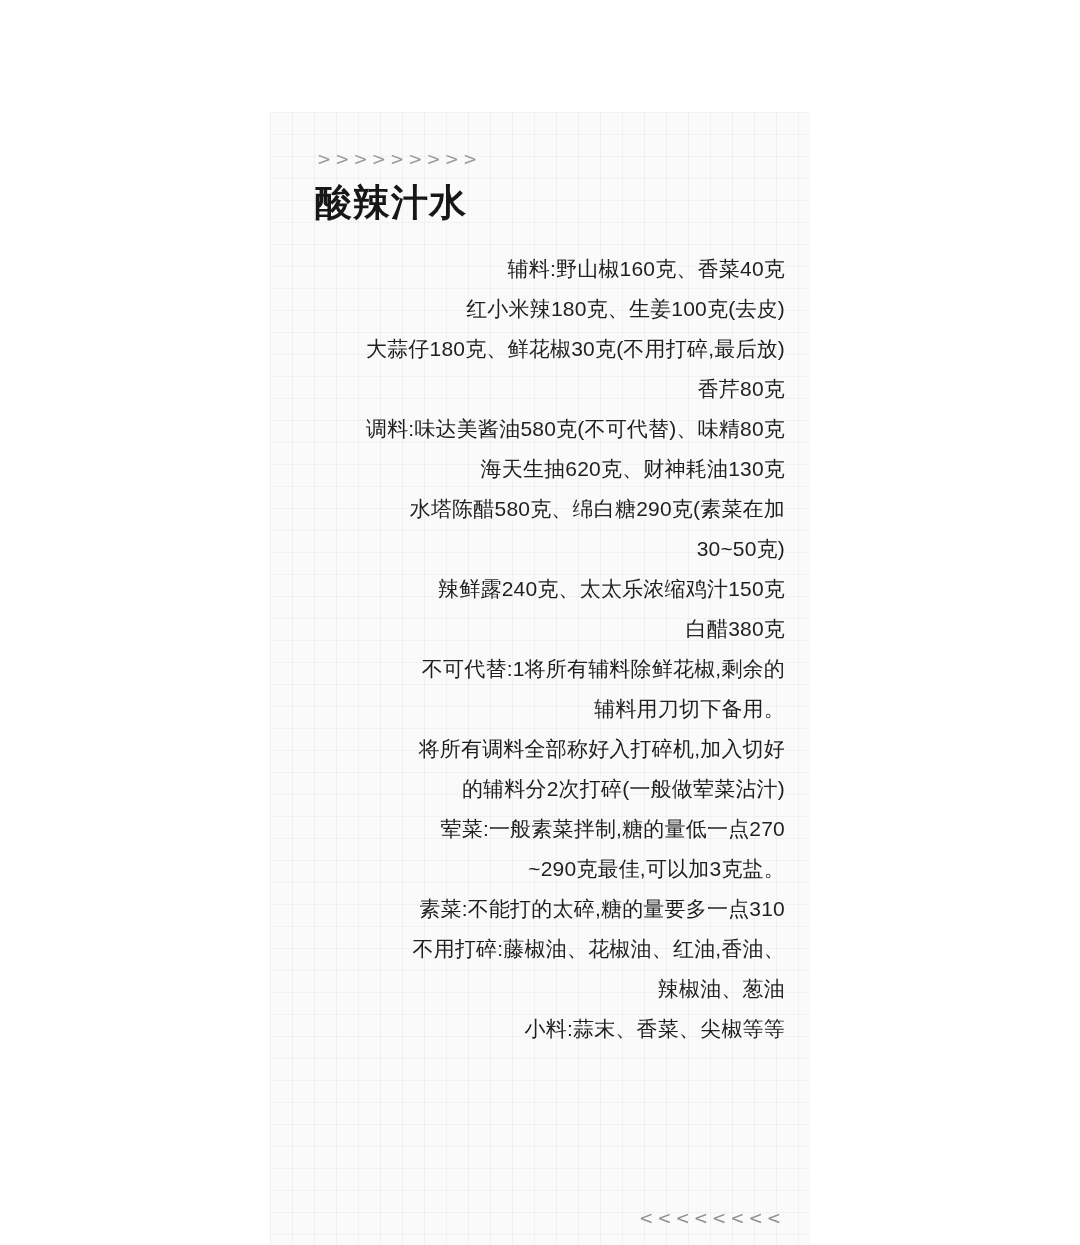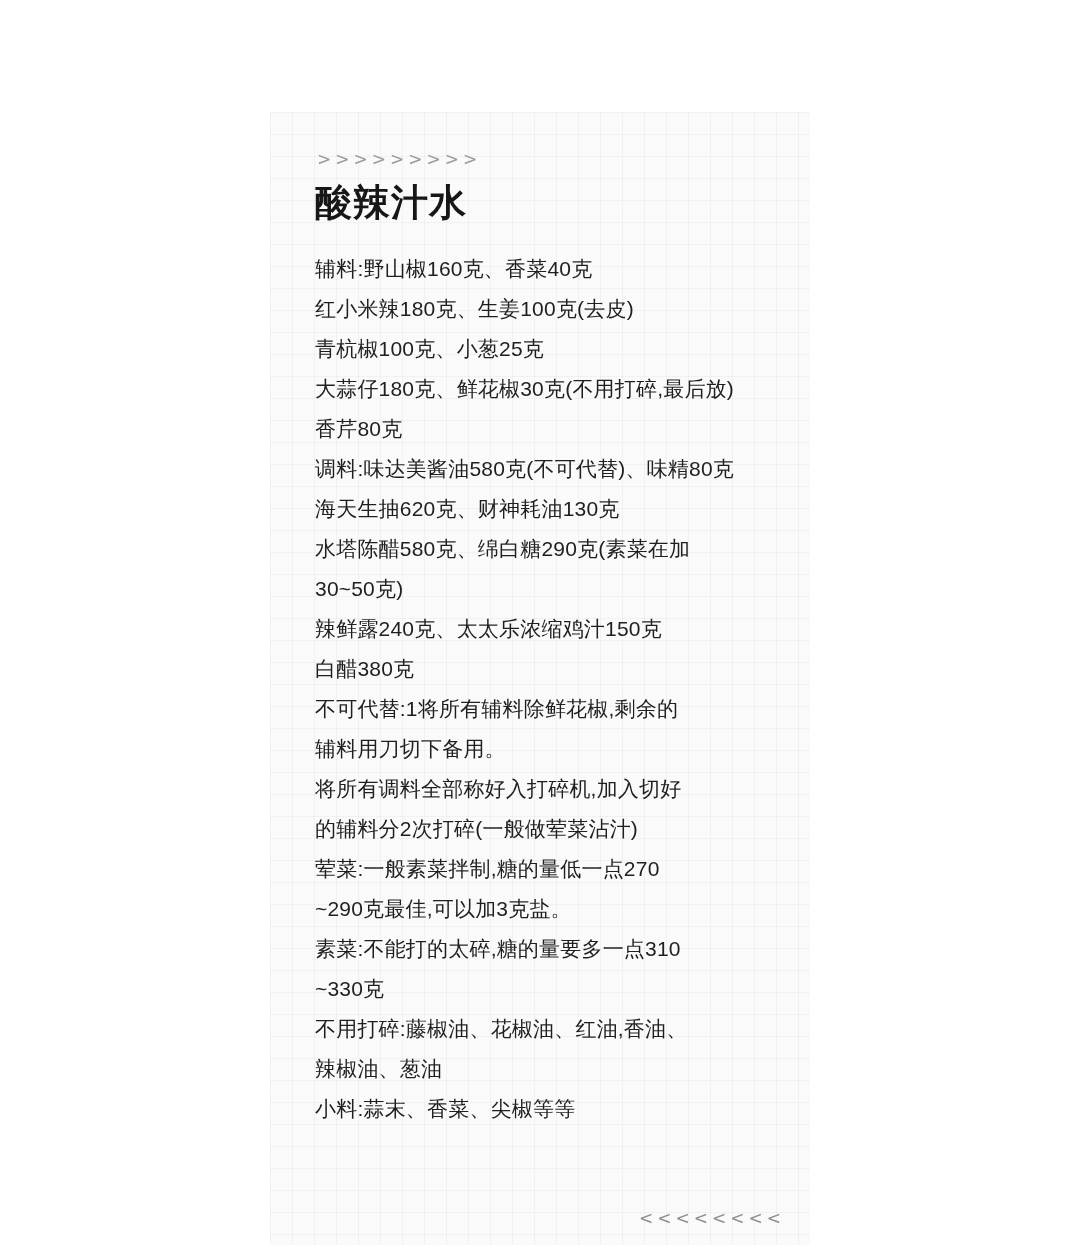--- a/index.html
+++ b/index.html
@@ -62,6 +62,7 @@
   }
   .line {
     white-space: pre-wrap;
+    text-align: right;
   }
   .footer-deco {
     position: absolute;

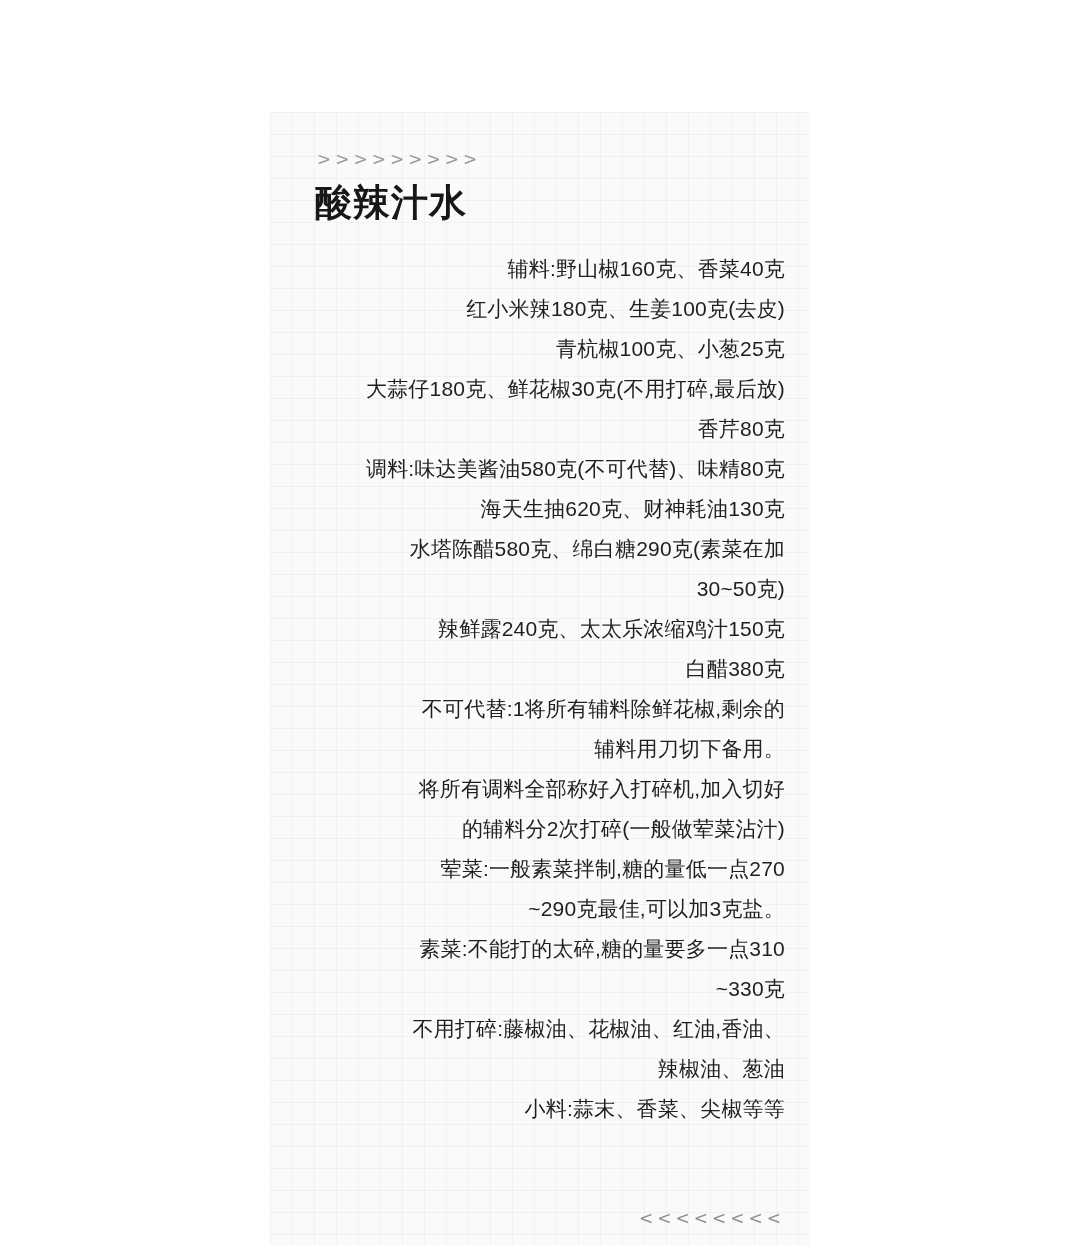--- a/index.html
+++ b/index.html
@@ -89,7 +89,6 @@
     <div class="lines">
       <div class="line">辅料:野山椒160克、香菜40克</div>
       <div class="line">红小米辣180克、生姜100克(去皮)</div>
-      <div class="line">青杭椒100克、小葱25克</div>
       <div class="line">大蒜仔180克、鲜花椒30克(不用打碎,最后放)</div>
       <div class="line">香芹80克</div>
       <div class="line">调料:味达美酱油580克(不可代替)、味精80克</div>

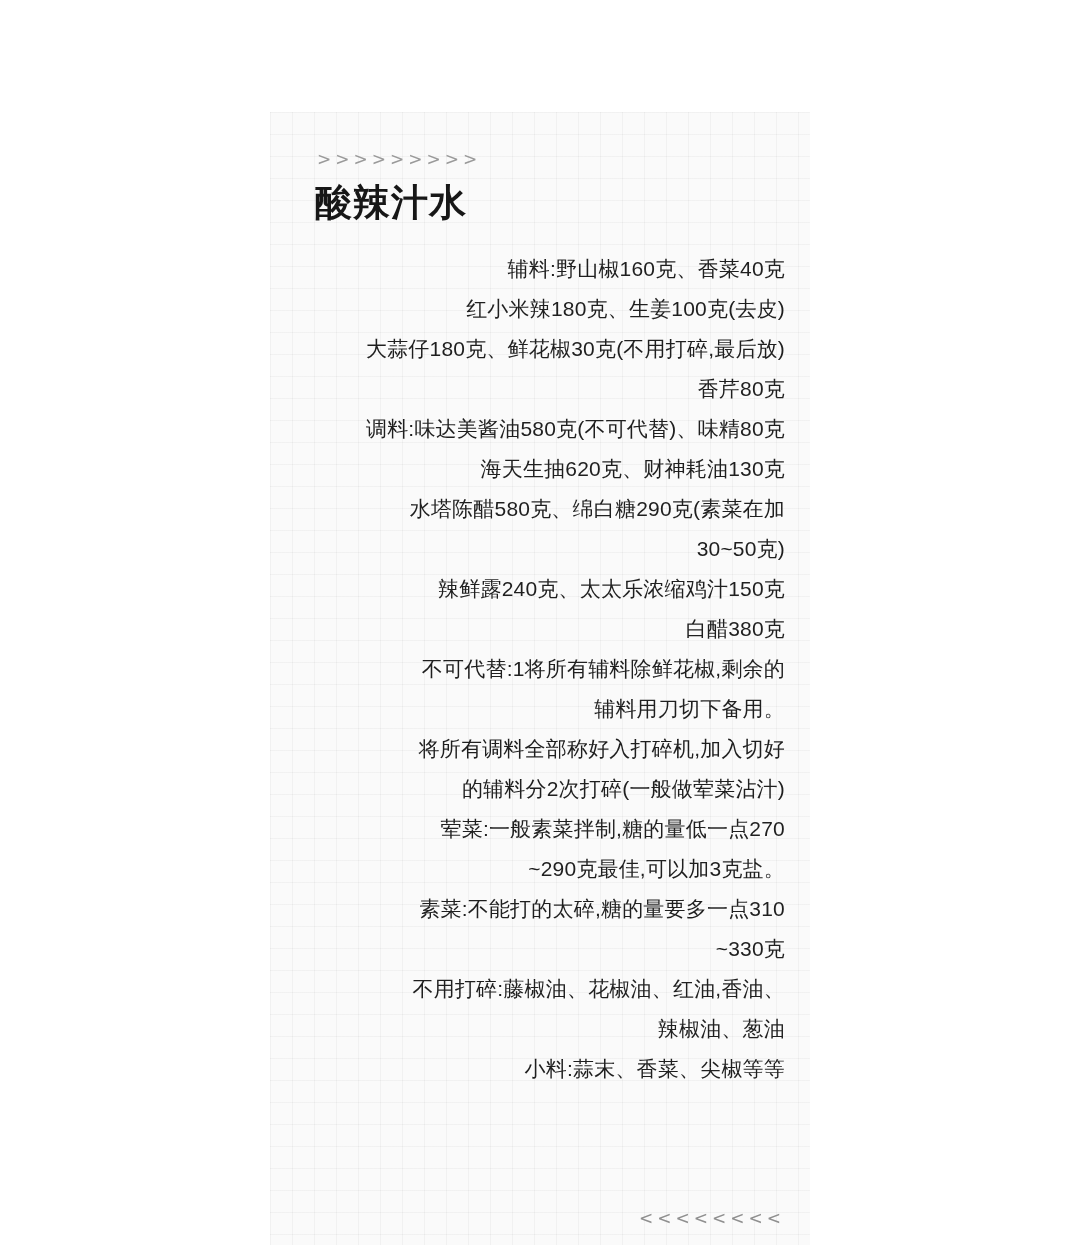--- a/index.html
+++ b/index.html
@@ -104,7 +104,6 @@
       <div class="line">荤菜:一般素菜拌制,糖的量低一点270</div>
       <div class="line">~290克最佳,可以加3克盐。</div>
       <div class="line">素菜:不能打的太碎,糖的量要多一点310</div>
-      <div class="line">~330克</div>
       <div class="line">不用打碎:藤椒油、花椒油、红油,香油、</div>
       <div class="line">辣椒油、葱油</div>
       <div class="line">小料:蒜末、香菜、尖椒等等</div>

